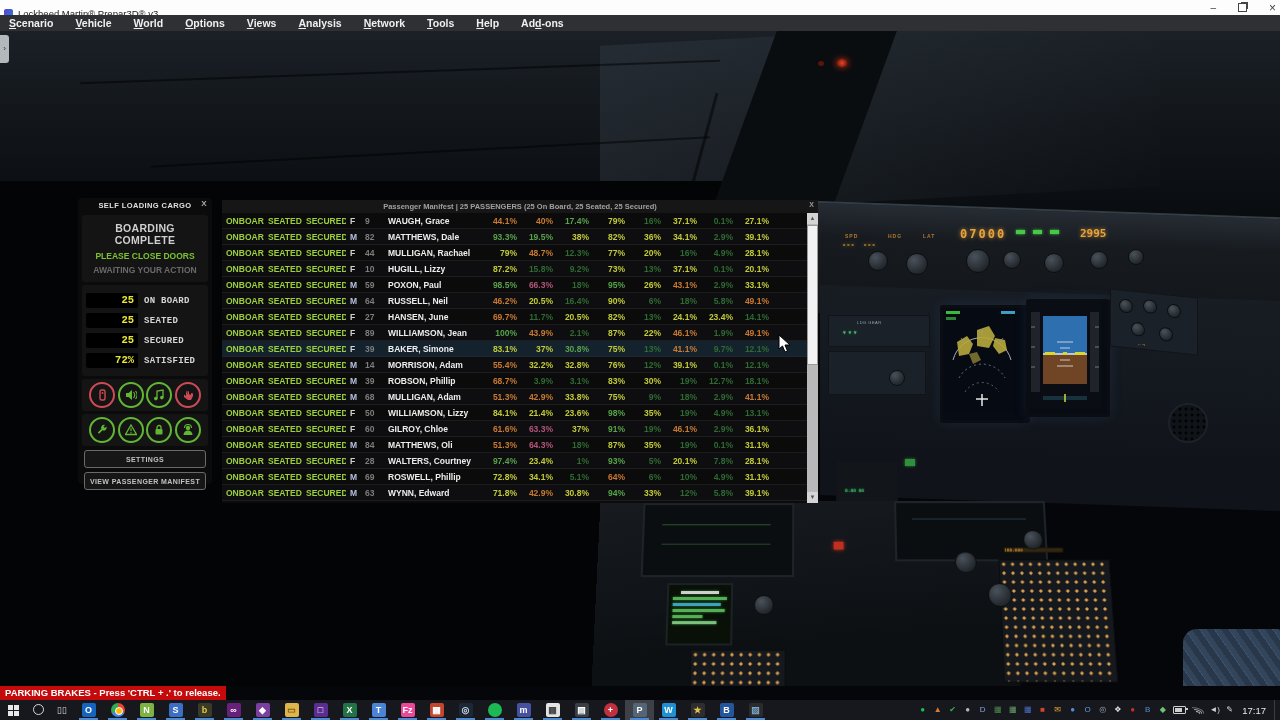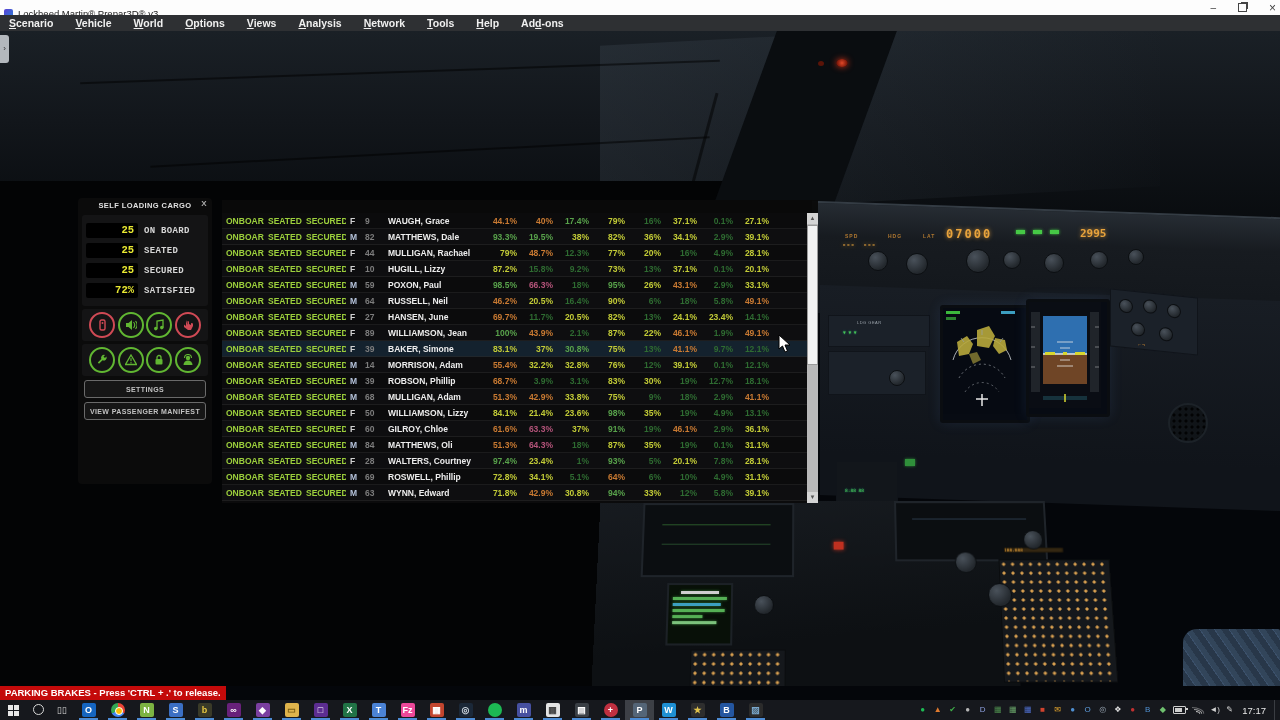--- a/index.html
+++ b/index.html
@@ -394,6 +394,10 @@
   </div>
 
   <div class="manifest">
+    <div class="man-title">
+      <span>Passenger Manifest | 25 PASSENGERS (25 On Board, 25 Seated, 25 Secured)</span>
+      <span class="man-close">X</span>
+    </div>
     <div class="man-rows" id="man-rows">
         <div class="prow">
           <span class="cell c-st w1">ONBOARD</span>

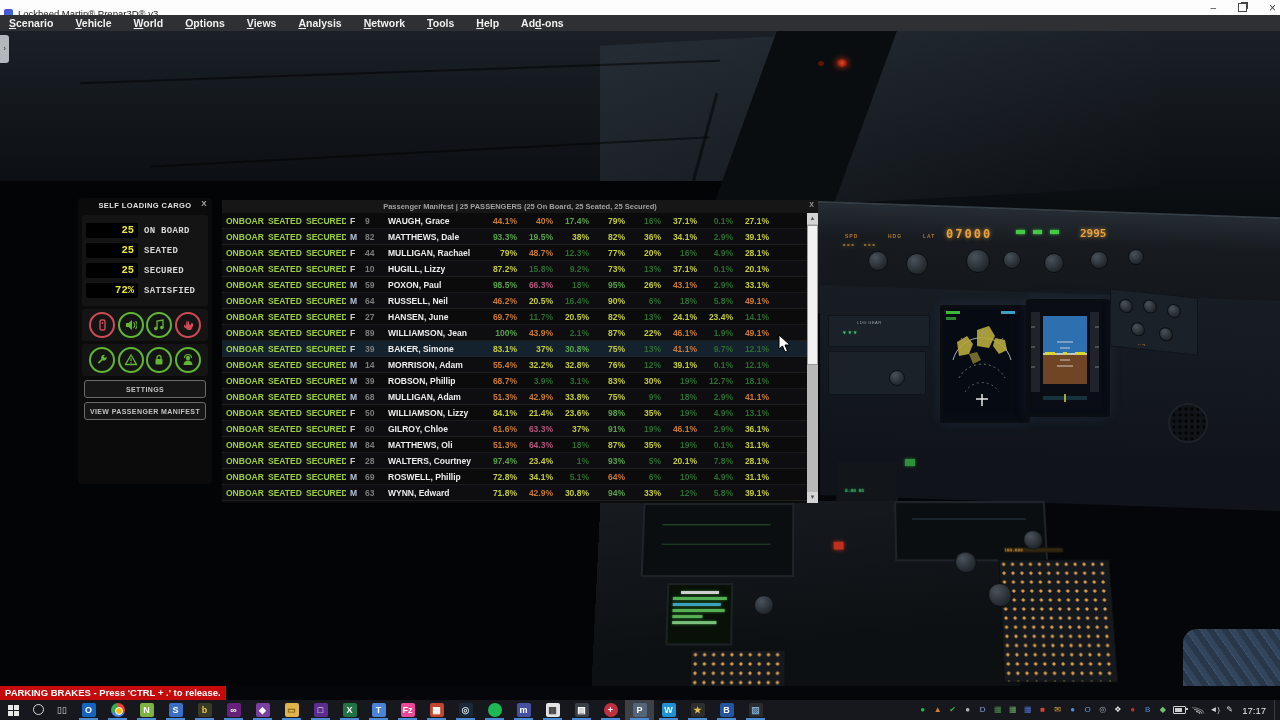--- a/index.html
+++ b/index.html
@@ -318,6 +318,11 @@
       <span>SELF LOADING CARGO</span>
       <span class="slc-close">X</span>
     </div>
+    <div class="slc-box">
+      <div class="slc-line1">BOARDING COMPLETE</div>
+      <div class="slc-line2">PLEASE CLOSE DOORS</div>
+      <div class="slc-line3">AWAITING YOUR ACTION</div>
+    </div>
     <div class="slc-box" id="slc-stats" style="padding:3px 0;font-family:Liberation Mono, monospace;">
         <div class="stat-row">
           <div class="stat-pill">25</div>

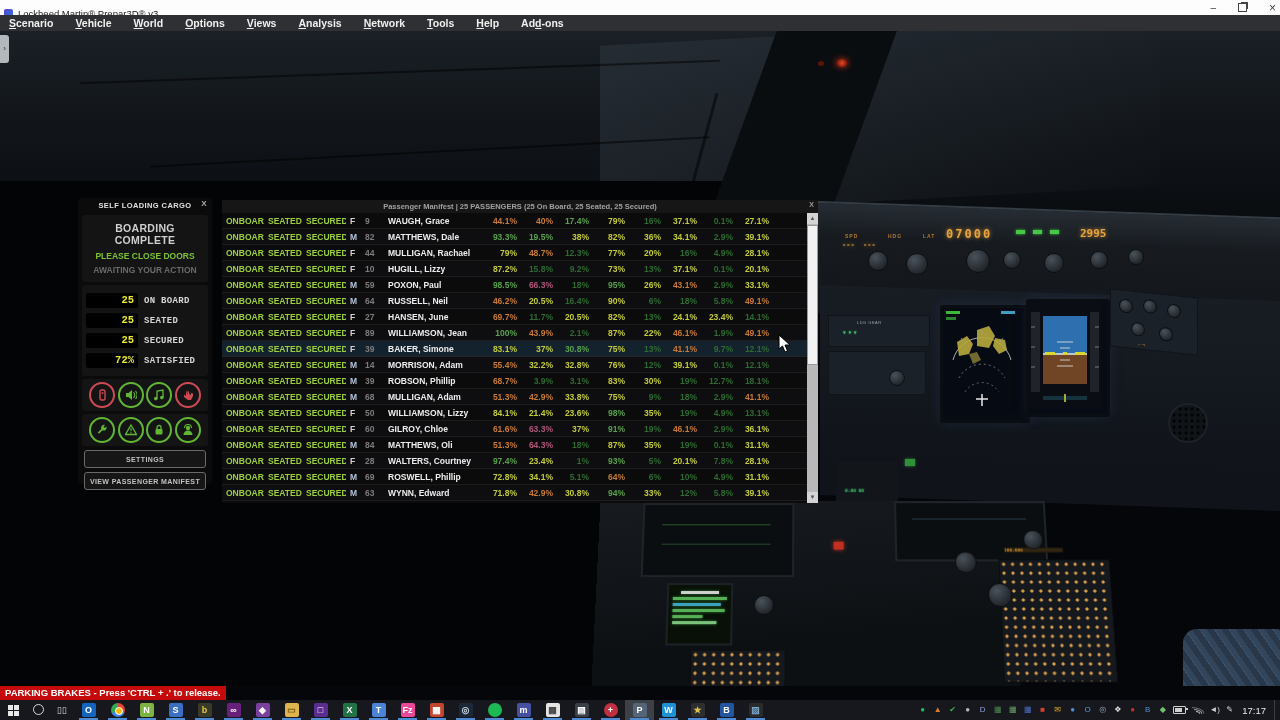--- a/index.html
+++ b/index.html
@@ -184,7 +184,7 @@
       <span class="fcu-label" style="left:60px;top:10px;">HDG</span>
       <span class="fcu-label" style="left:95px;top:10px;">LAT</span>
       <span class="fcu-disp" style="left:14px;top:18px;font-size:7px;">--- &nbsp;---</span>
-      <div class="fcu-disp" style="left:110px;top:4px;font-size:12px;letter-spacing:2px;padding-left:8px;">07000</div>
+      <div class="fcu-disp" style="left:124px;top:4px;font-size:12px;letter-spacing:2px;padding-left:8px;">07000</div>
       <div class="fcu-disp" style="left:252px;top:4px;font-size:11px;">2995</div>
       <span class="green-lamp" style="left:188px;top:7px;"></span>
       <span class="green-lamp" style="left:205px;top:7px;"></span>

